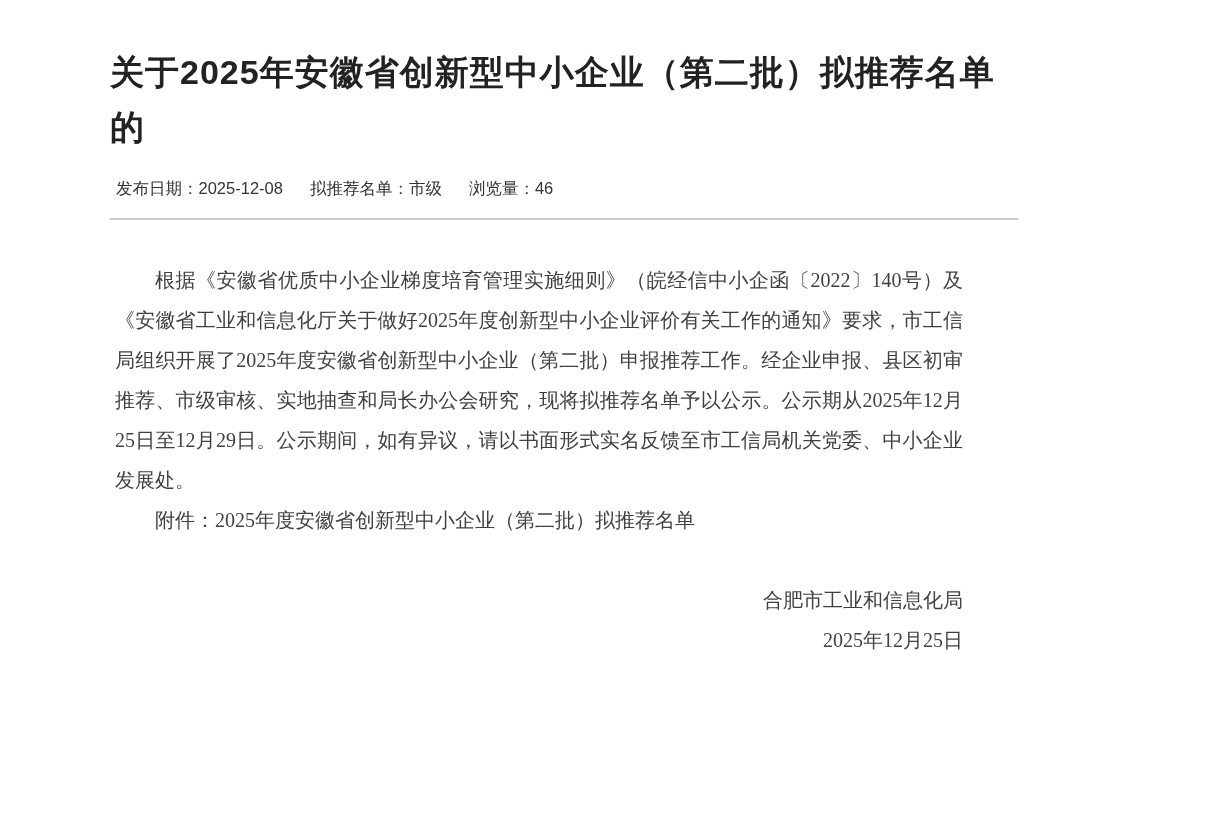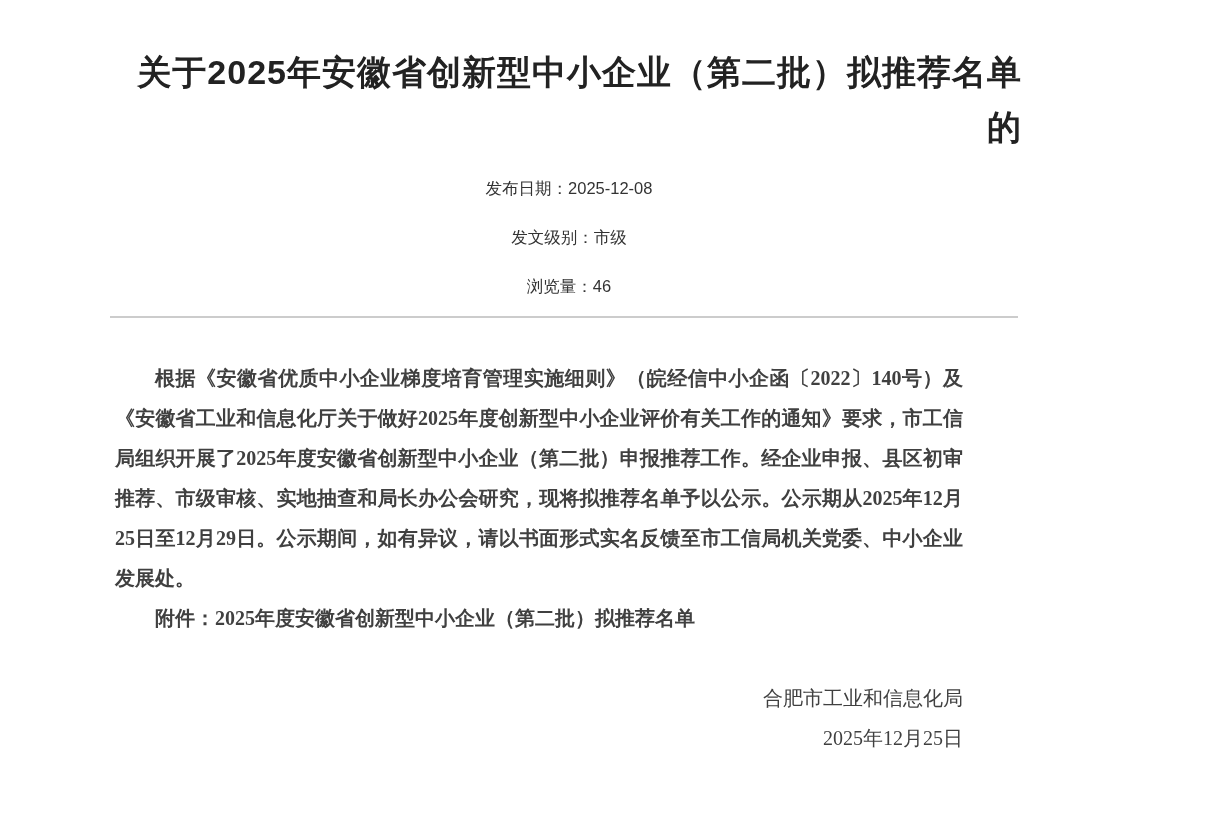--- a/index.html
+++ b/index.html
@@ -21,7 +21,7 @@
   }
   .title {
     margin-top: 45px;
-    text-align: right;
+    text-align: left;
     font-family: "Liberation Sans", "DejaVu Sans", sans-serif;
     font-weight: 700;
     font-size: 34px;

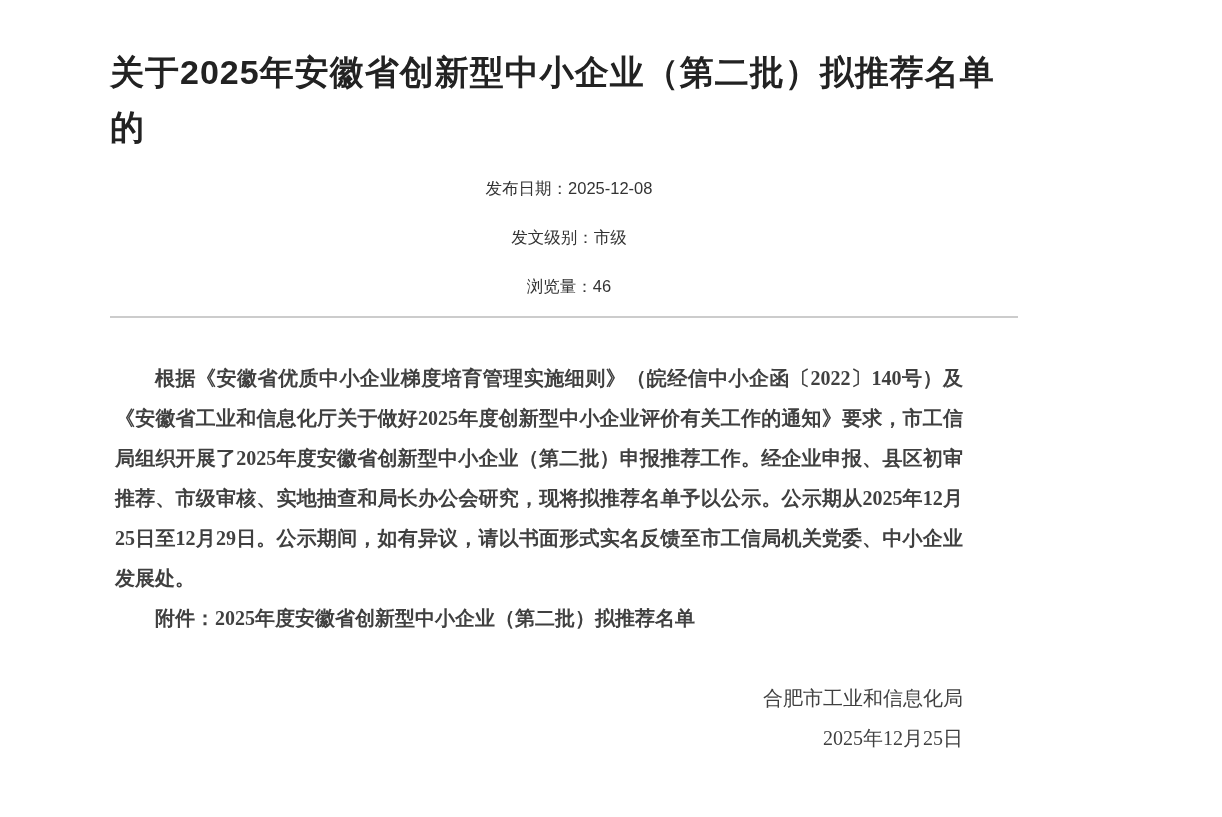--- a/index.html
+++ b/index.html
@@ -40,7 +40,6 @@
     line-height: 22px;
     color: #333333;
     white-space: nowrap;
-    flex-direction: column;
   }
   .meta-item { display: inline-flex; }
   .divider {

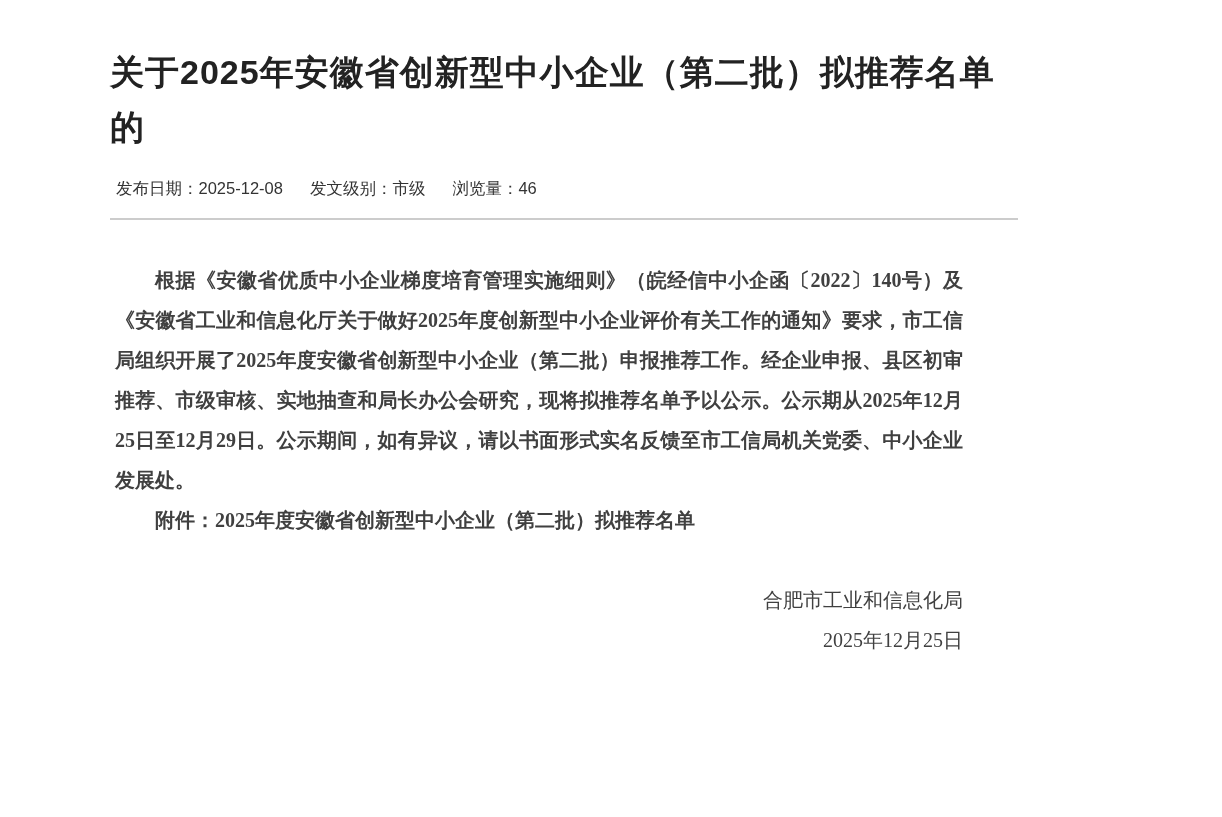--- a/index.html
+++ b/index.html
@@ -81,7 +81,7 @@
         <span>2025-12-08</span>
       </span>
       <span class="meta-item">
-        <span>发文级别：</span>
+        <span>拟推荐名单：</span>
         <span>市级</span>
       </span>
       <span class="meta-item">

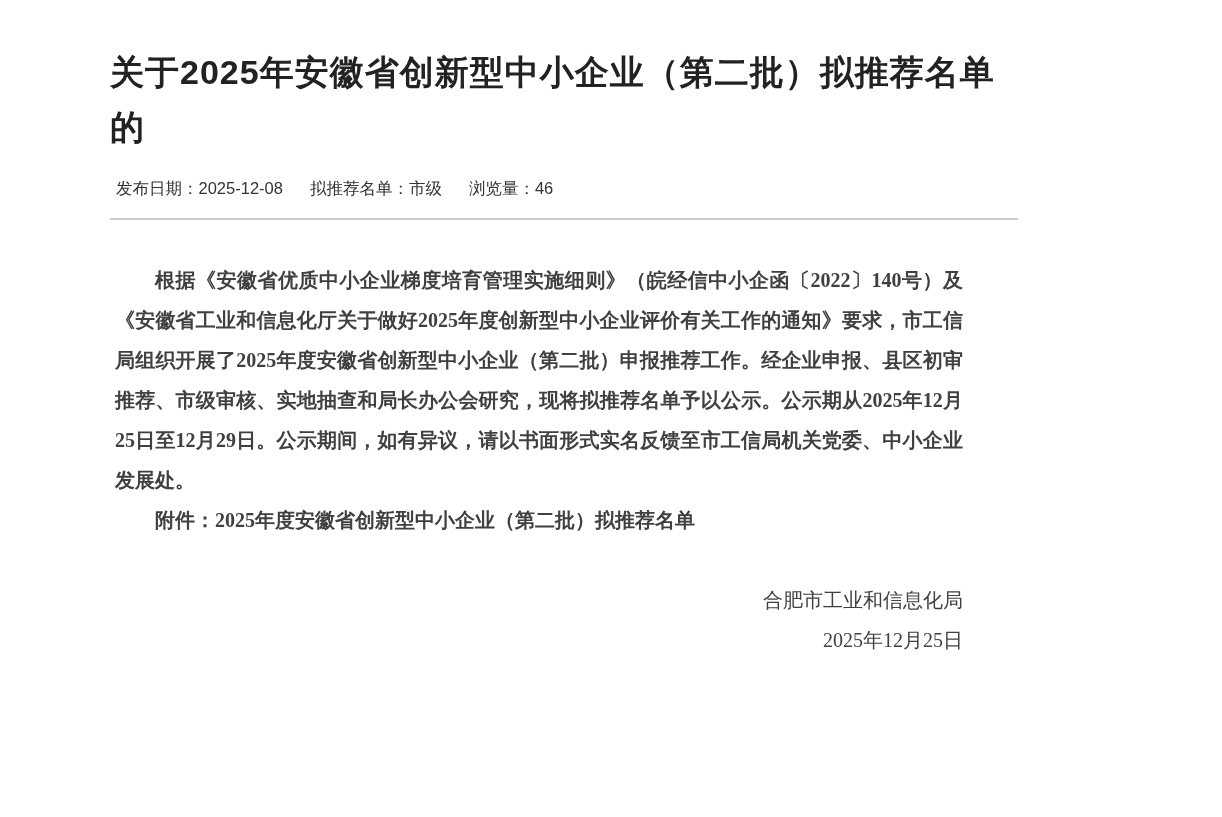--- a/index.html
+++ b/index.html
@@ -60,7 +60,7 @@
     text-align: justify;
   }
   .article-body p { margin: 0; }
-  .indent { text-indent: 2em; font-weight: bold; }
+  .indent { text-indent: 2em; }
   .attachment-line { margin-top: 40px; }
   .signature-block { margin-top: 40px; text-align: right; }
   .signature-block p { }

